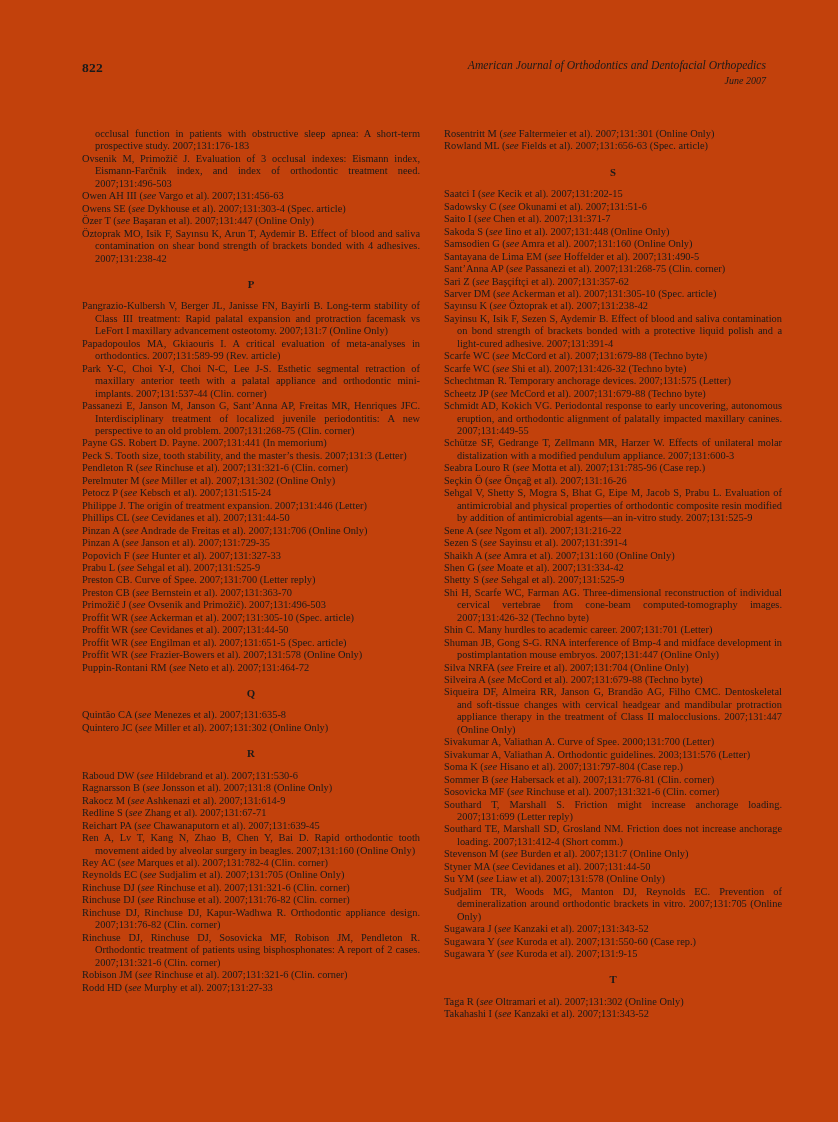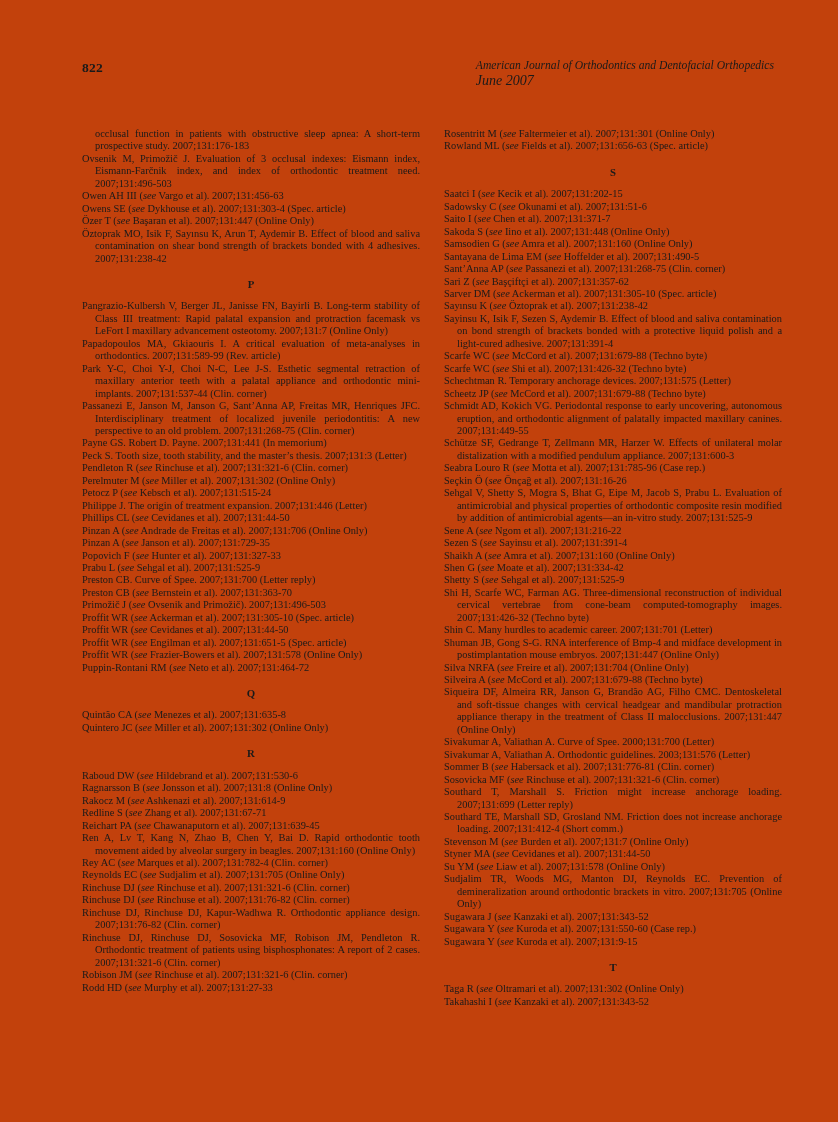--- a/index.html
+++ b/index.html
@@ -17,8 +17,8 @@
     font-size:13.5px;font-weight:bold;letter-spacing:.2px;
   }
   .hdr-right{
-    position:absolute;right:64px;top:58px;
-    font-style:italic;line-height:15px;
+    position:absolute;right:72px;top:58px;
+    text-align:right;font-style:italic;line-height:15px;
   }
   .hdr-journal{font-size:11.6px;}
   .hdr-date{font-size:14px;}

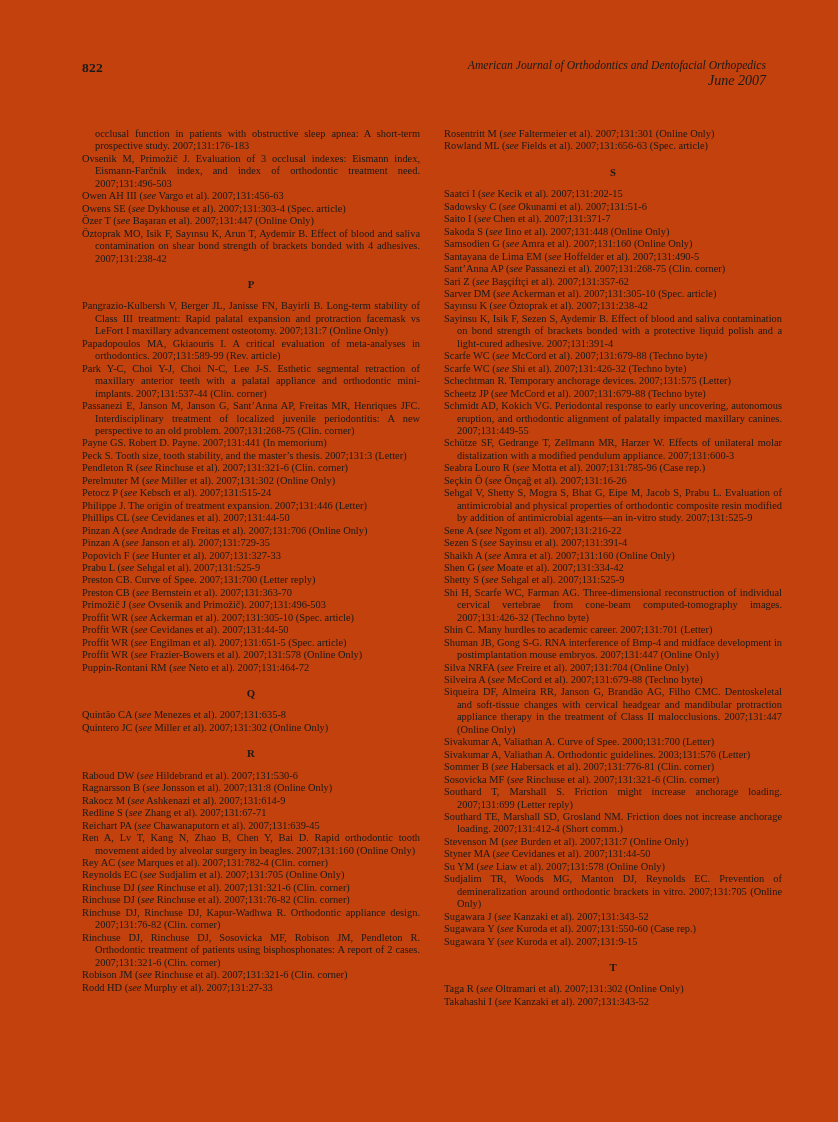--- a/index.html
+++ b/index.html
@@ -21,7 +21,7 @@
     text-align:right;font-style:italic;line-height:15px;
   }
   .hdr-journal{font-size:11.6px;}
-  .hdr-date{font-size:14px;}
+  .hdr-date{font-size:10px;}
   
   .col{
     position:absolute;top:128px;

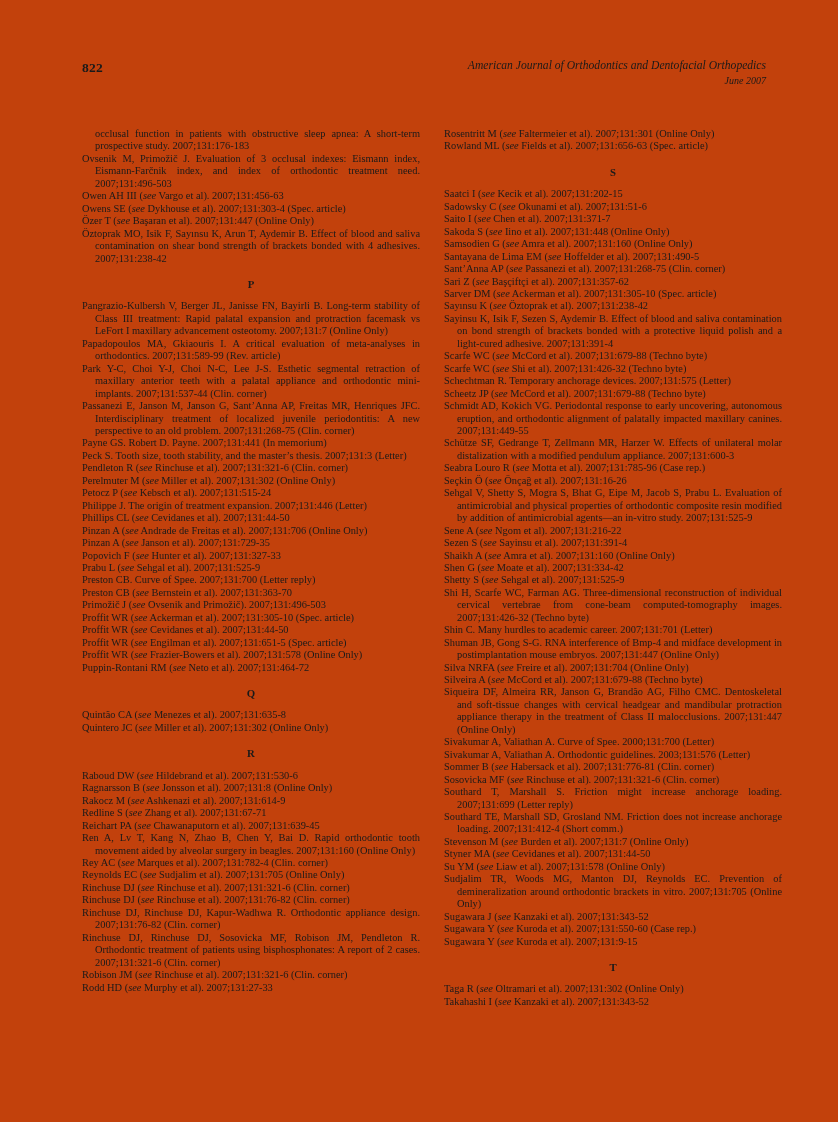--- a/index.html
+++ b/index.html
@@ -146,6 +146,7 @@
       <div class="entry">Siqueira DF, Almeira RR, Janson G, Brandão AG, Filho CMC. Dentoskeletal and soft-tissue changes with cervical headgear and mandibular protraction appliance therapy in the treatment of Class II malocclusions. 2007;131:447 (Online Only)</div>
       <div class="entry">Sivakumar A, Valiathan A. Curve of Spee. 2000;131:700 (Letter)</div>
       <div class="entry">Sivakumar A, Valiathan A. Orthodontic guidelines. 2003;131:576 (Letter)</div>
+      <div class="entry">Soma K (<i>see</i> Hisano et al). 2007;131:797-804 (Case rep.)</div>
       <div class="entry">Sommer B (<i>see</i> Habersack et al). 2007;131:776-81 (Clin. corner)</div>
       <div class="entry">Sosovicka MF (<i>see</i> Rinchuse et al). 2007;131:321-6 (Clin. corner)</div>
       <div class="entry">Southard T, Marshall S. Friction might increase anchorage loading. 2007;131:699 (Letter reply)</div>

